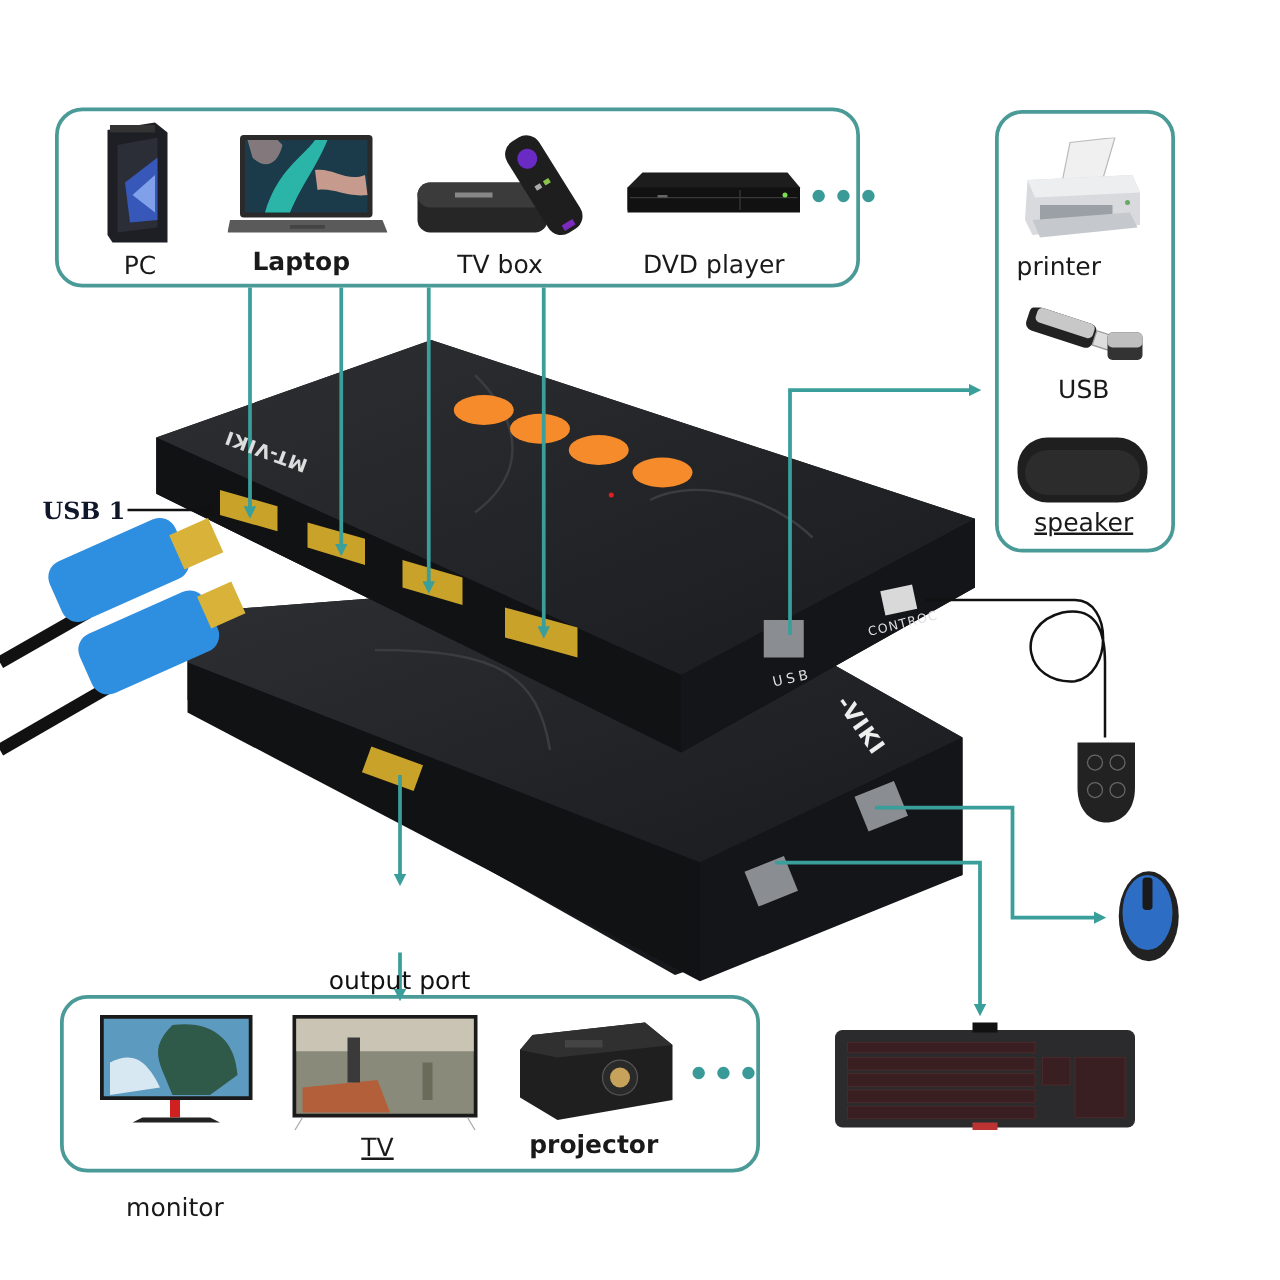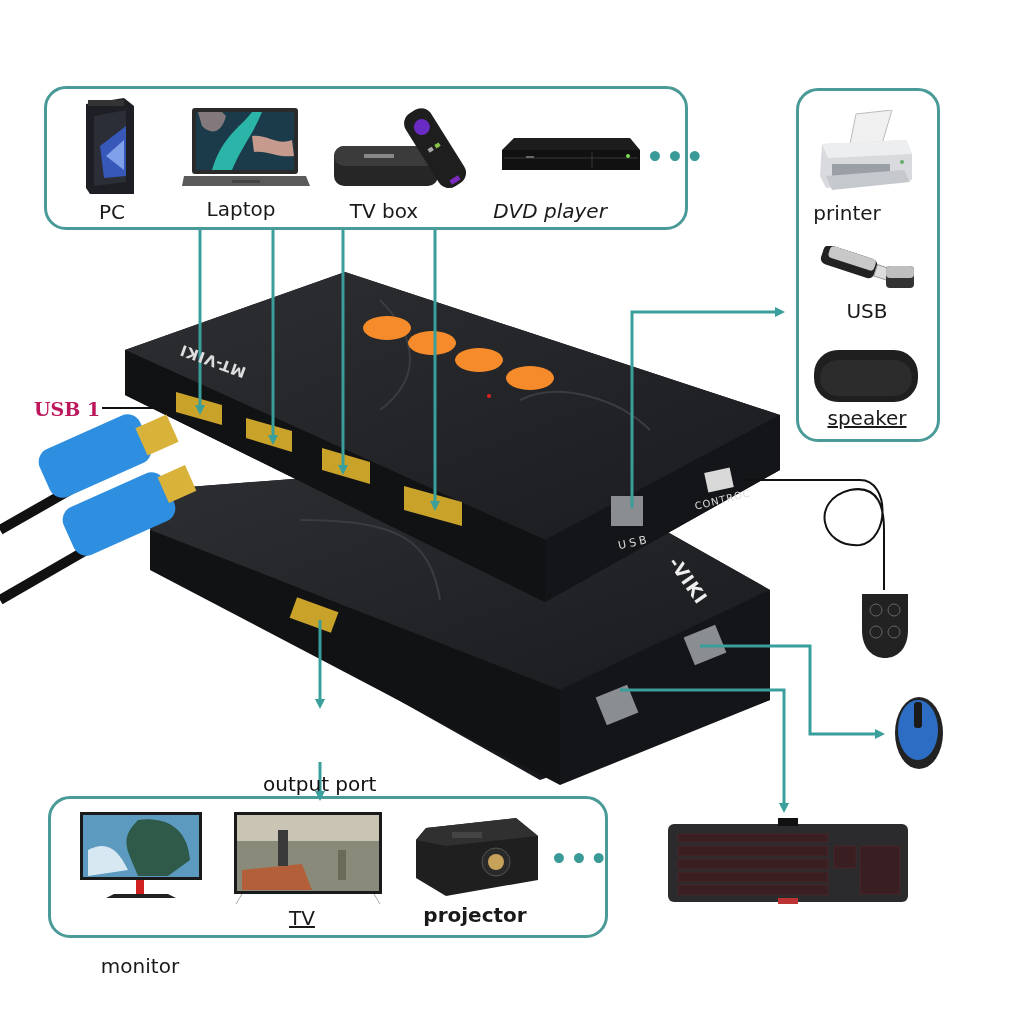--- a/index.html
+++ b/index.html
@@ -35,7 +35,7 @@
   <polygon points="2,70 124,70 128,80 0,80" fill="#5a5a5a"></polygon>
   <rect x="50" y="74" width="28" height="3" fill="#444"></rect>
 </svg>
-<div class="lbl" style="left:241px;top:197px;">Laptop</div>
+<div class="lbl" style="left:241px;top:197px;font-weight:bold;">Laptop</div>
 
 <svg class="dev" style="left:326px;top:104px" width="160" height="88" viewBox="0 0 160 88">
   <rect x="8" y="42" width="104" height="40" rx="10" fill="#262626"></rect>

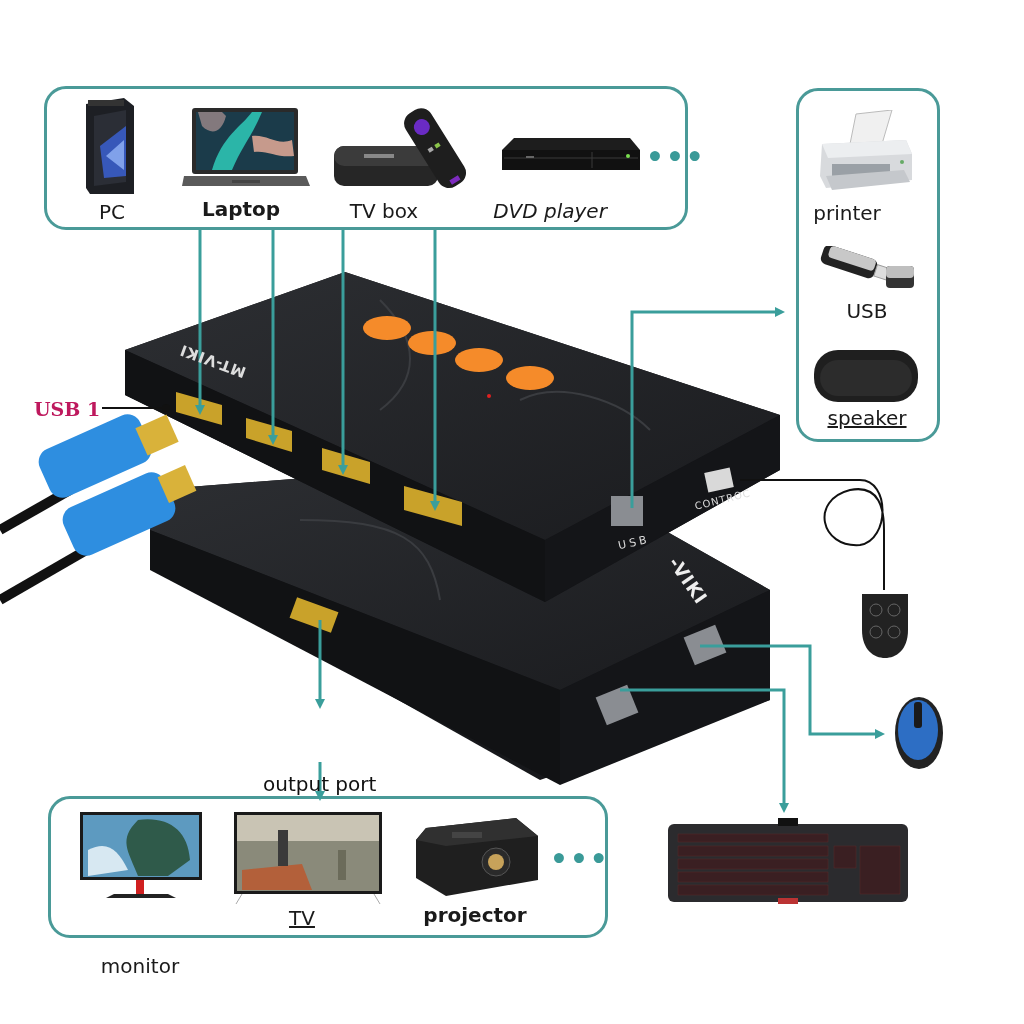--- a/index.html
+++ b/index.html
@@ -49,7 +49,7 @@
     <rect x="102" y="78" width="10" height="5" fill="#7d2bbf"></rect>
   </g>
 </svg>
-<div class="lbl" style="left:384px;top:199px;">TV box</div>
+<div class="lbl" style="left:400px;top:199px;">TV box</div>
 
 <svg class="dev" style="left:500px;top:136px" width="142" height="44" viewBox="0 0 142 44">
   <polygon points="14,2 130,2 140,14 140,32 2,32 2,14" fill="#1d1d1d"></polygon>

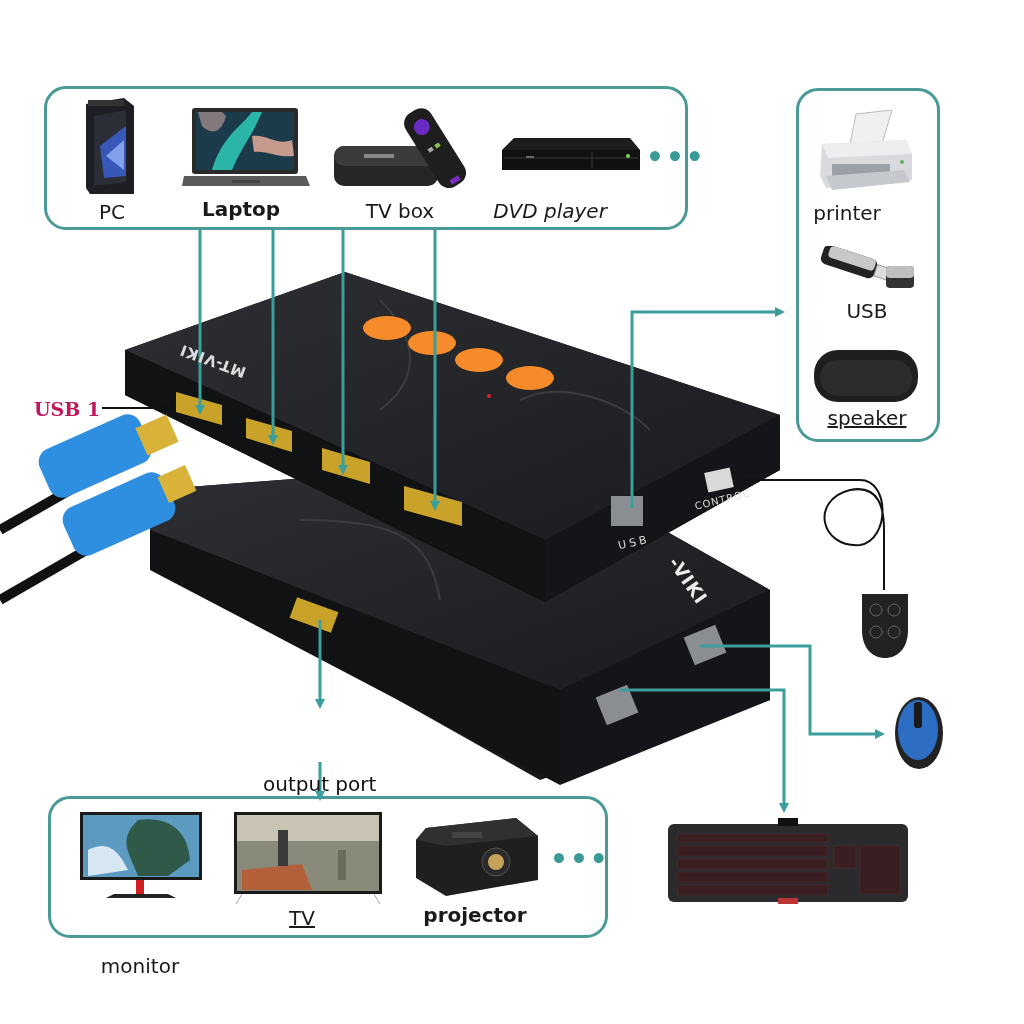--- a/index.html
+++ b/index.html
@@ -59,7 +59,7 @@
   <circle cx="128" cy="20" r="2" fill="#7adf50"></circle>
   <rect x="26" y="20" width="8" height="2" fill="#666"></rect>
 </svg>
-<div class="lbl" style="left:550px;top:199px;font-style:italic;">DVD player</div>
+<div class="lbl" style="left:571px;top:199px;">DVD player</div>
 <div class="dots" style="left:646px;top:144px;">•••</div>
 
 <div class="panel" style="left:796px;top:88px;width:144px;height:354px;"></div>

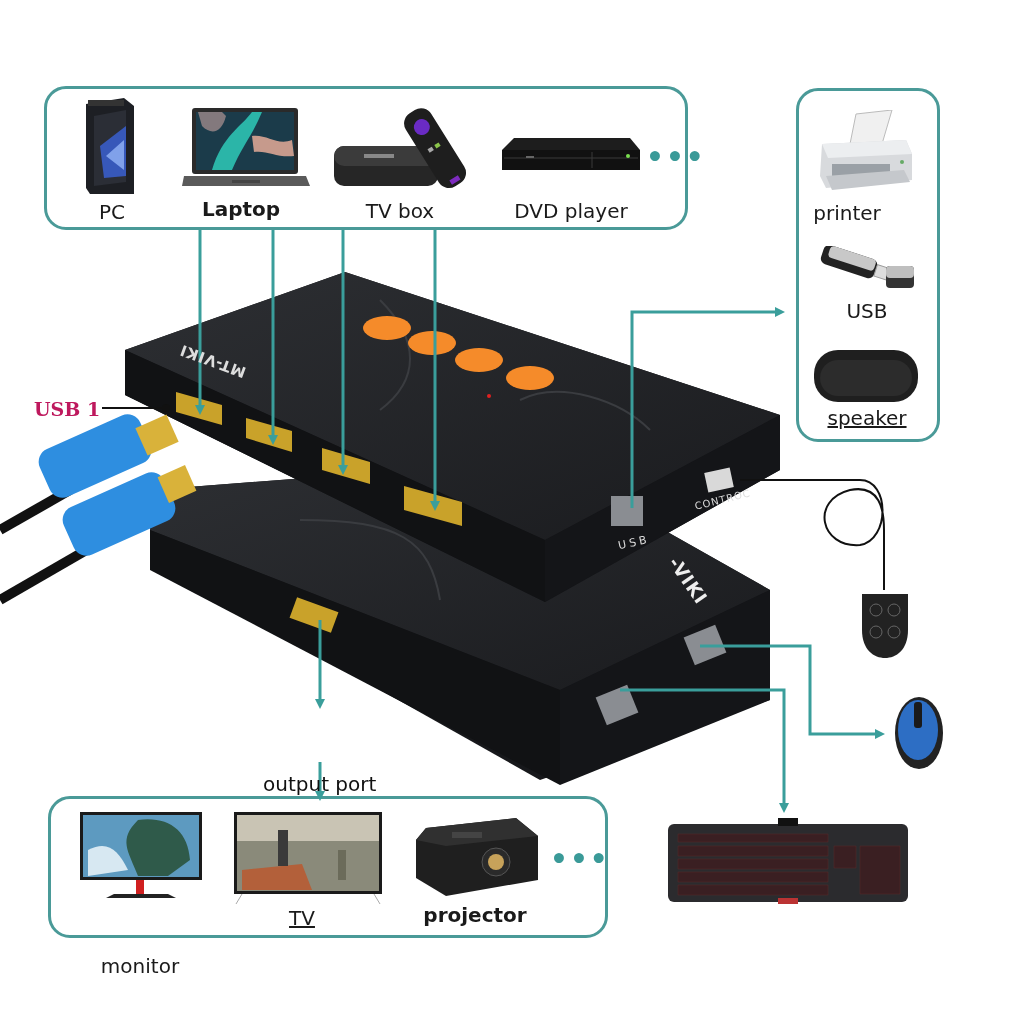--- a/index.html
+++ b/index.html
@@ -9,7 +9,7 @@
   .dots{position:absolute;color:#3a9a98;font-size:28px;letter-spacing:2px;font-weight:bold;line-height:1;}
   .dev{position:absolute;}
   svg.layer{position:absolute;left:0;top:0;}
-  .usb1{position:absolute;left:34px;top:398px;font-family:"DejaVu Serif","Liberation Serif",serif;font-weight:bold;font-size:19px;color:#be185d;}
+  .usb1{position:absolute;left:34px;top:398px;font-family:"DejaVu Serif","Liberation Serif",serif;font-weight:bold;font-size:19px;color:#0f172a;}
   .outlbl{position:absolute;left:263px;top:736px;font-size:20px;color:#111;margin-top:36px;}
 </style>
 </head>

